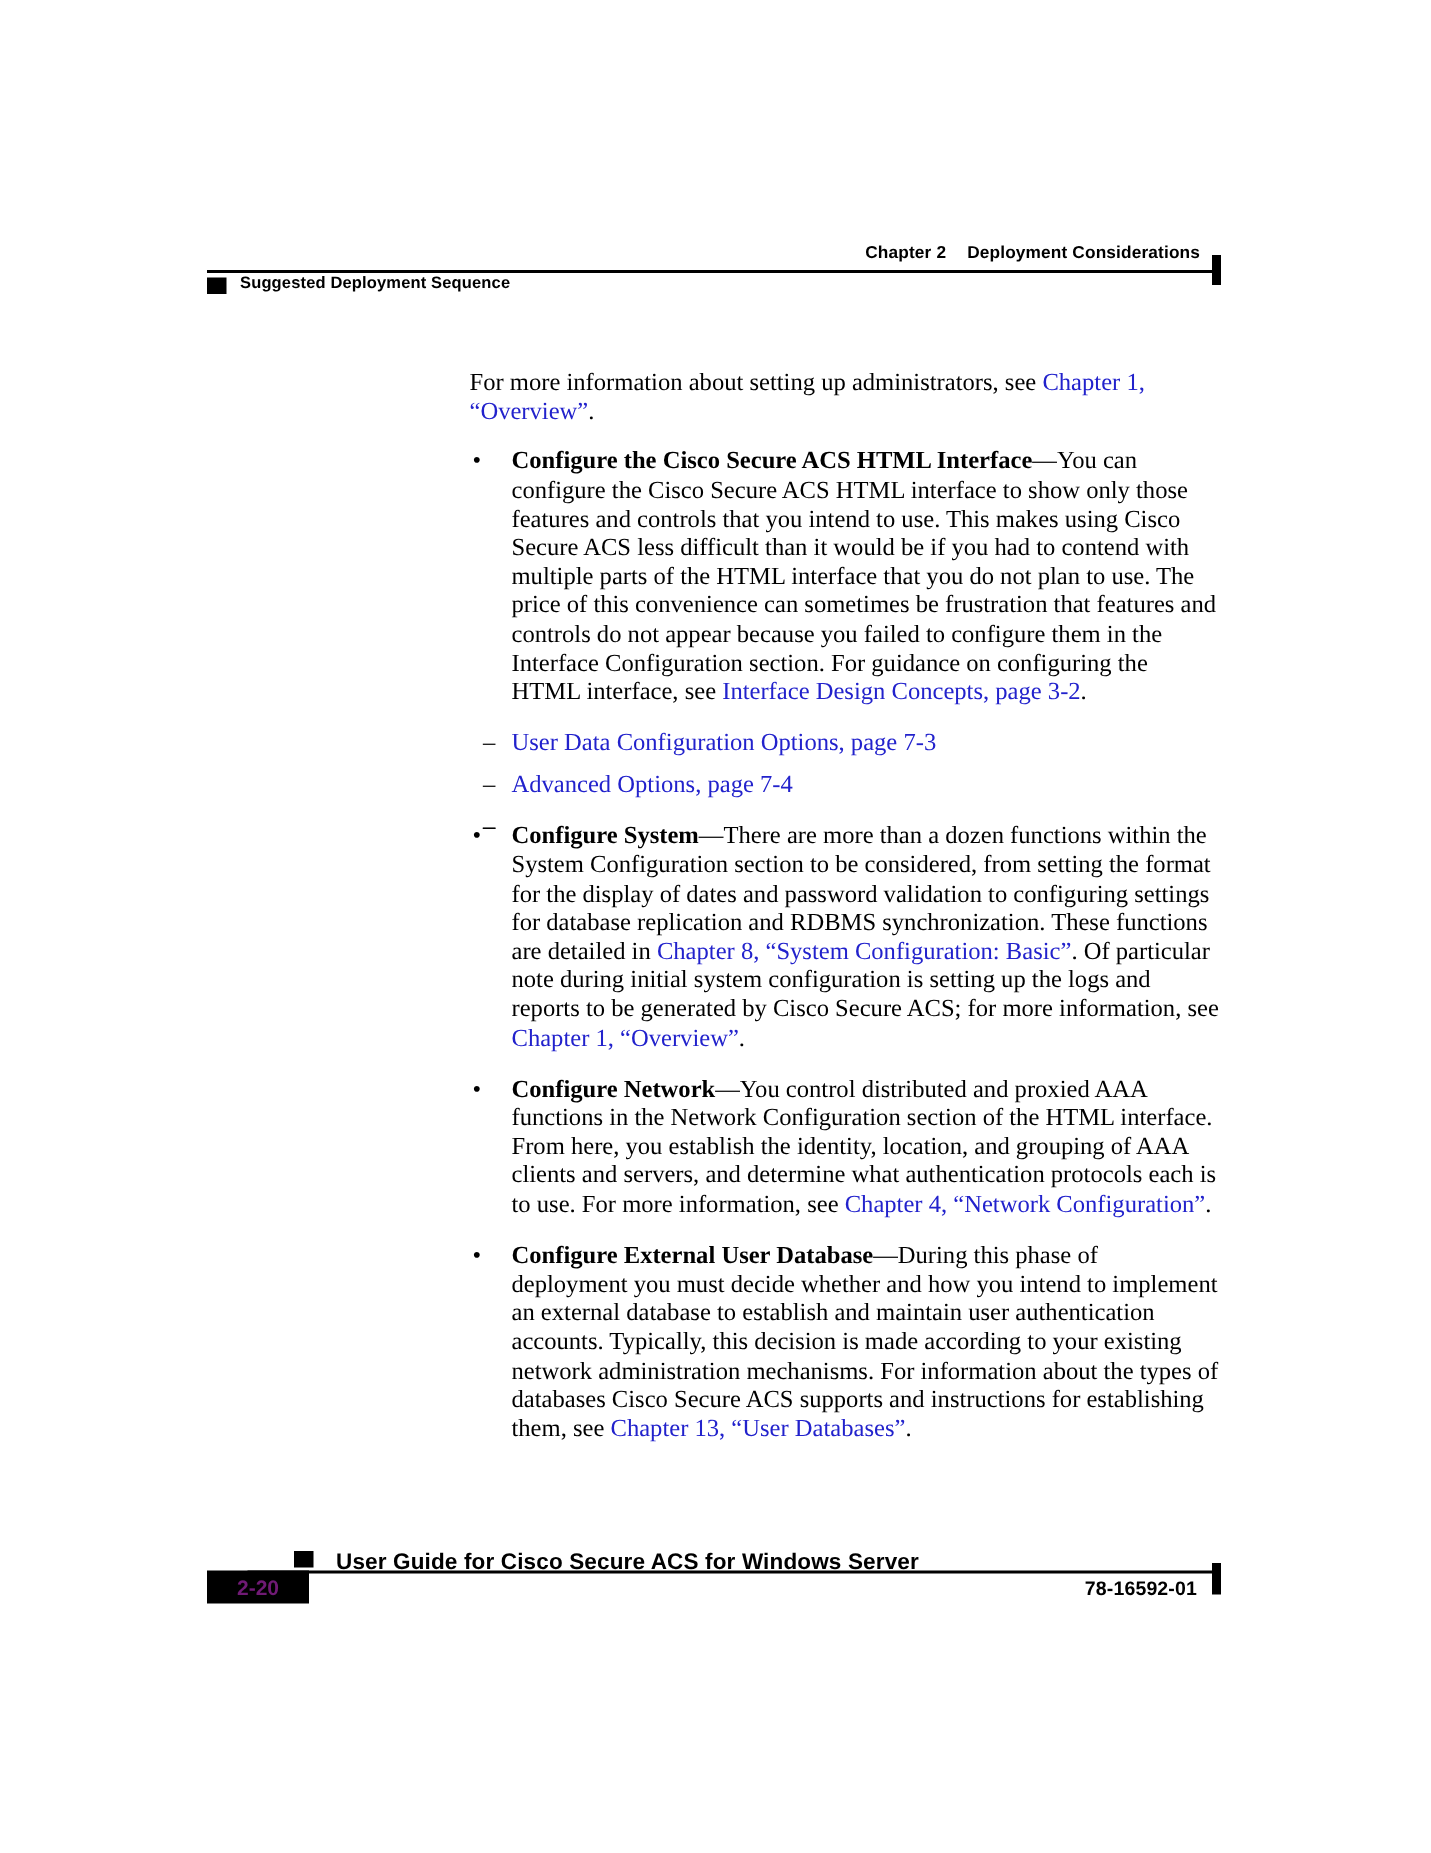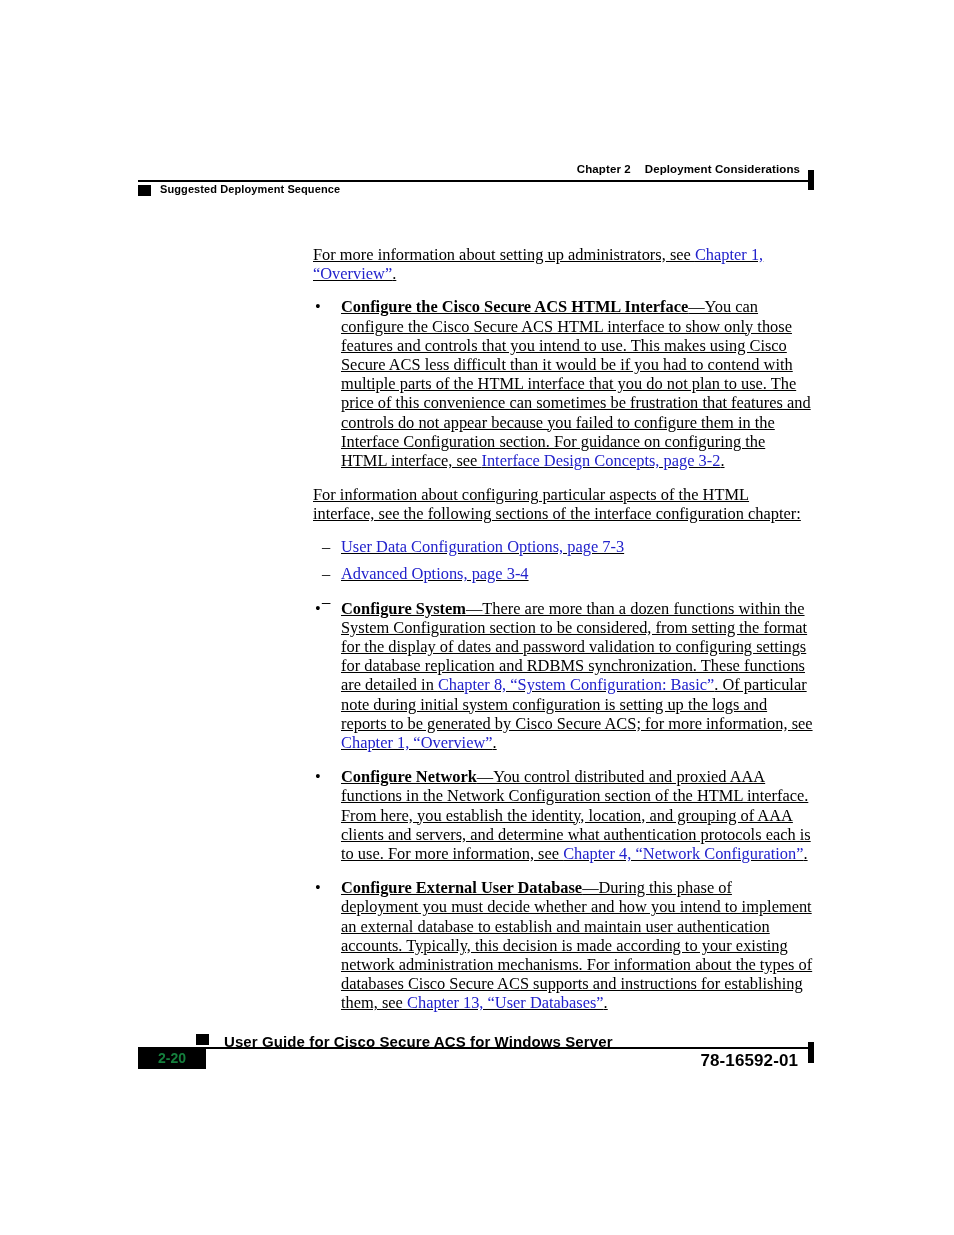--- a/index.html
+++ b/index.html
@@ -91,7 +91,6 @@
     font-size: 16.4px;
     line-height: 19.2px;
     text-align: left;
-    text-decoration: underline;
   }
 
   .para {

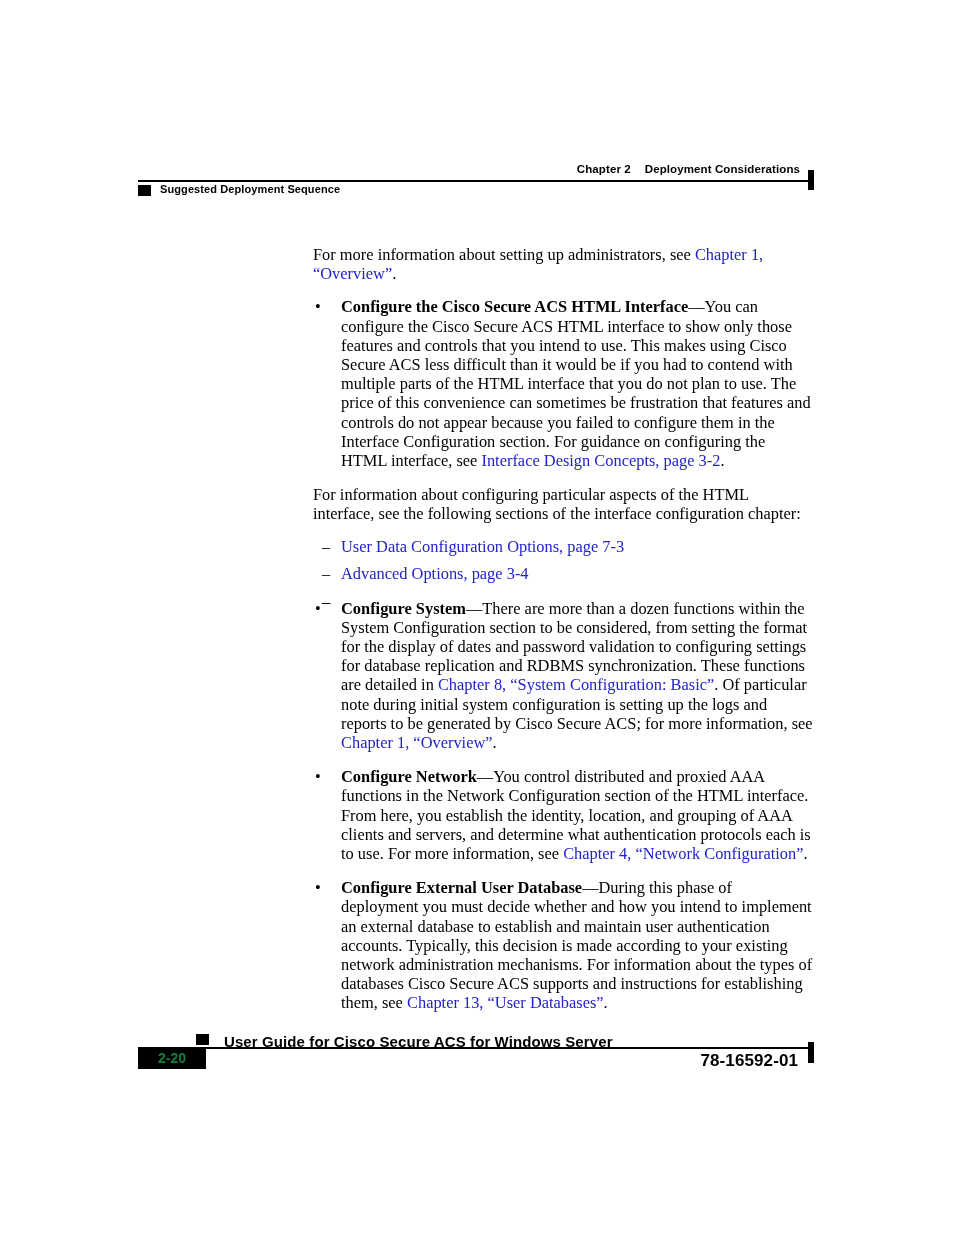--- a/index.html
+++ b/index.html
@@ -235,7 +235,6 @@
     </div>
 
     <div class="indent-block">
-      <p class="para tight">For information about configuring particular aspects of the HTML interface, see the following sections of the interface configuration chapter:</p>
 
       <div class="sub-list">
         <div class="sub-item">

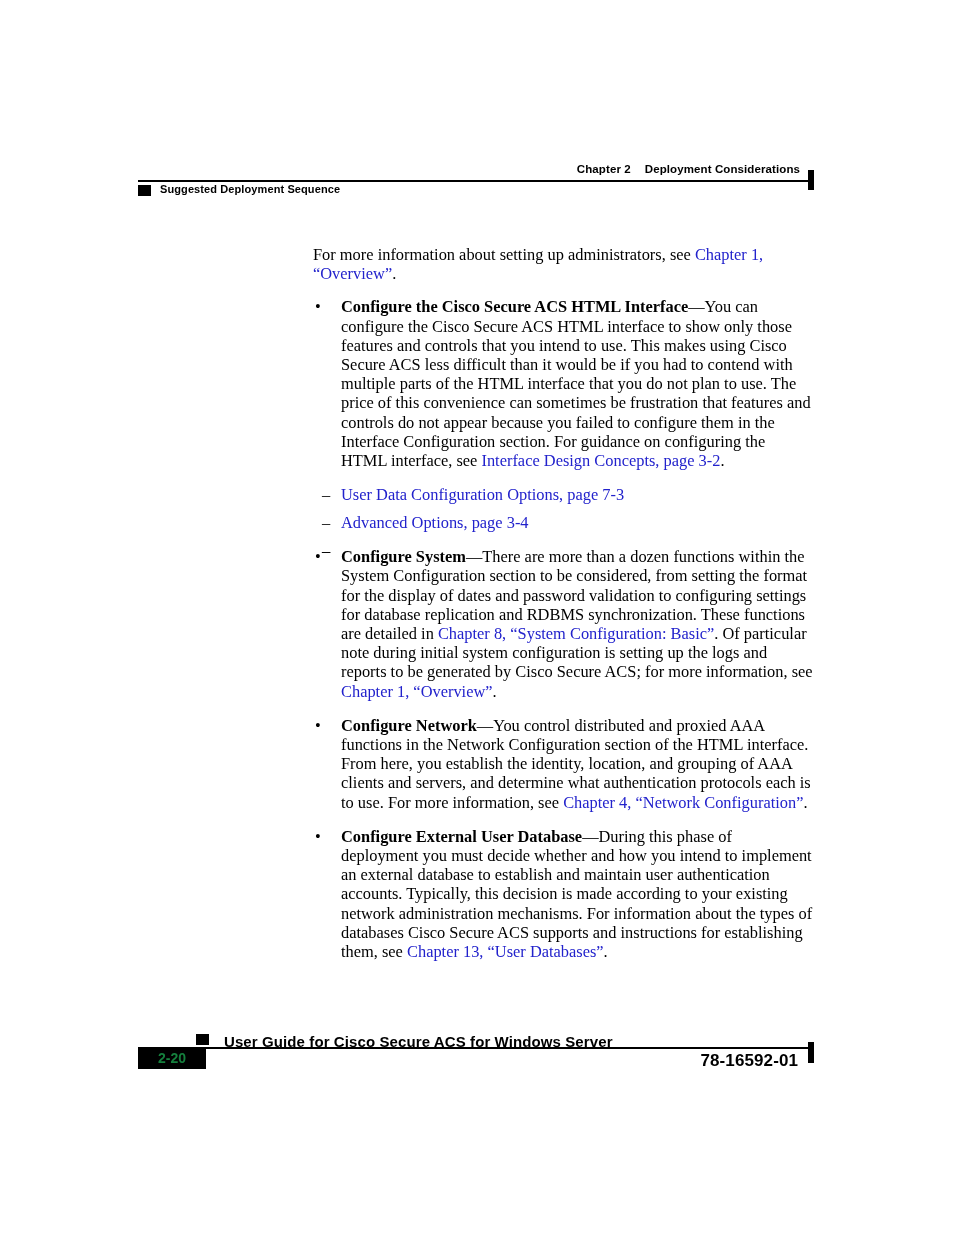--- a/index.html
+++ b/index.html
@@ -243,7 +243,7 @@
         </div>
         <div class="sub-item">
           <span class="dash-mark">–</span>
-          <span class="lnk">Advanced Options, page 3-4</span>
+          <span class="lnk">Advanced Options, page 7-4</span>
         </div>
         <div class="sub-item">
           <span class="dash-mark">–</span>

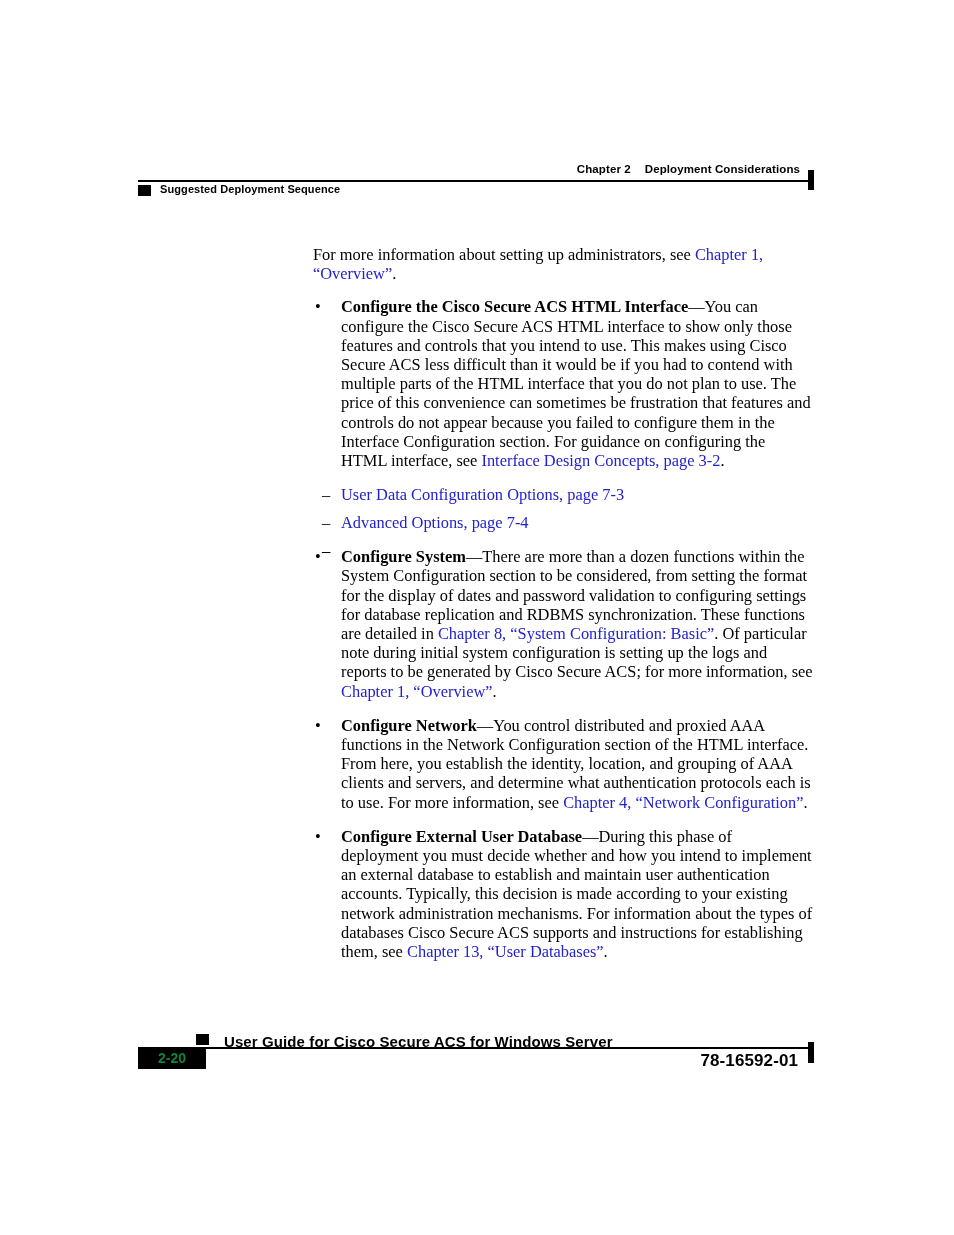--- a/index.html
+++ b/index.html
@@ -198,7 +198,7 @@
     font-family: "Liberation Sans", "DejaVu Sans", sans-serif;
     font-weight: bold;
     font-size: 14px;
-    color: #15803d;
+    color: #701a75;
   }
   .rf-docnum {
     position: absolute;

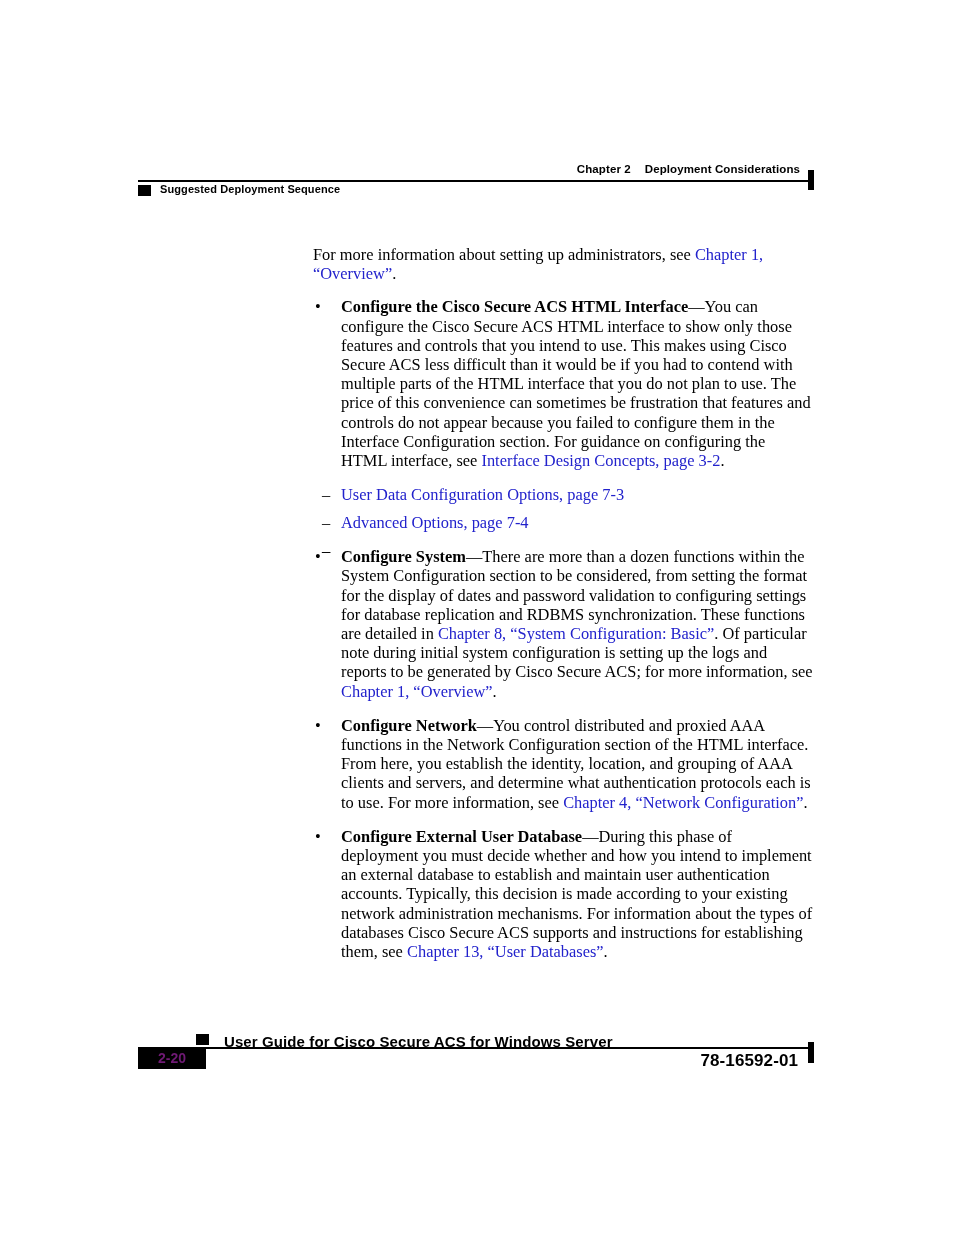--- a/index.html
+++ b/index.html
@@ -206,7 +206,7 @@
     top: 17px;
     font-family: "Liberation Sans", "DejaVu Sans", sans-serif;
     font-weight: bold;
-    font-size: 17px;
+    font-size: 13px;
     letter-spacing: 0.1px;
     white-space: nowrap;
     color: #000;

